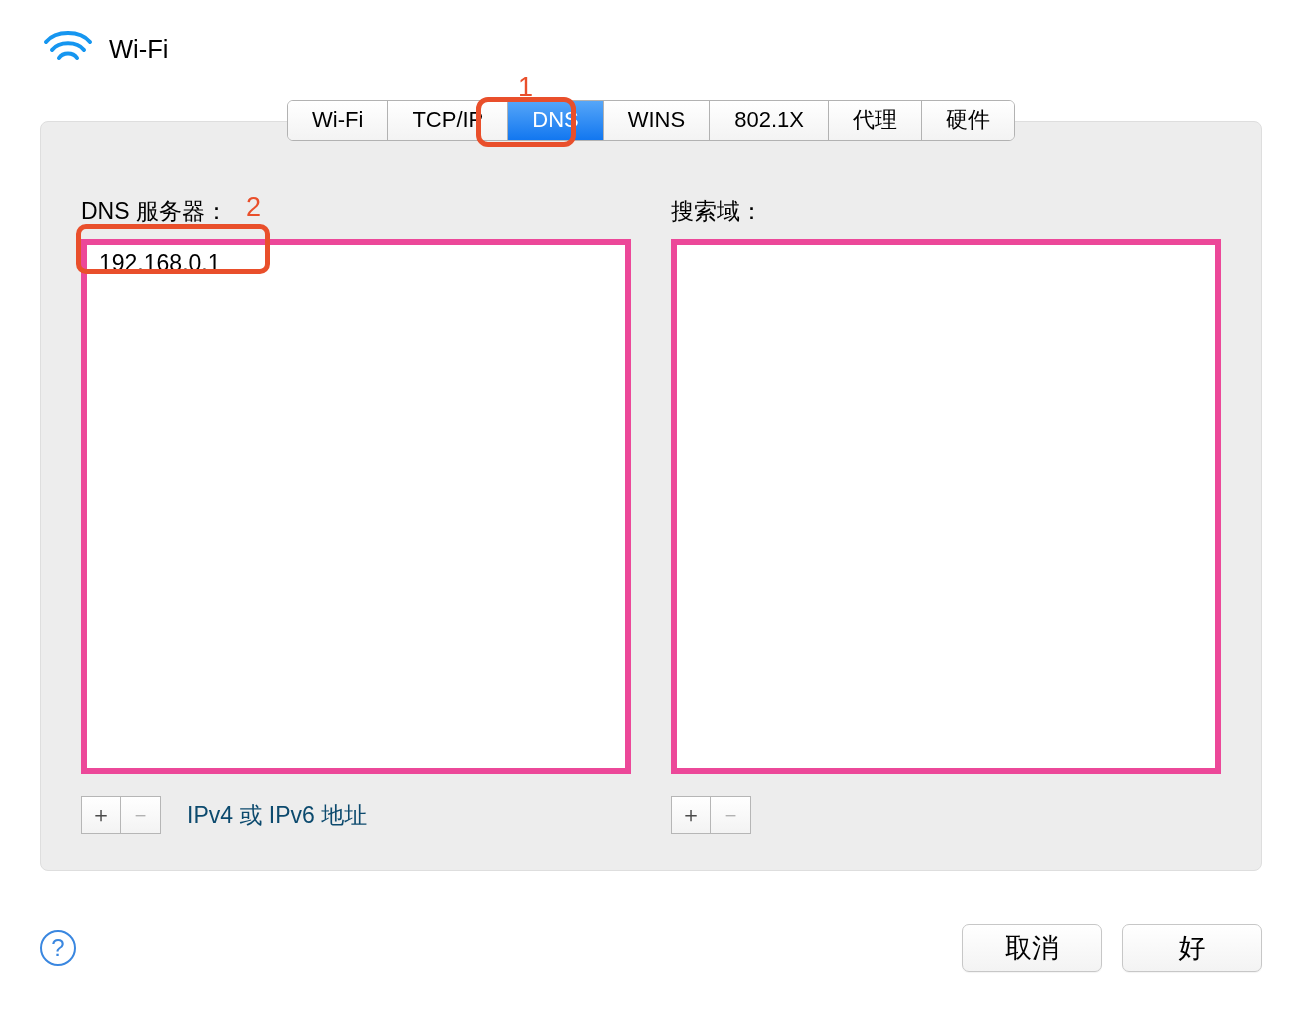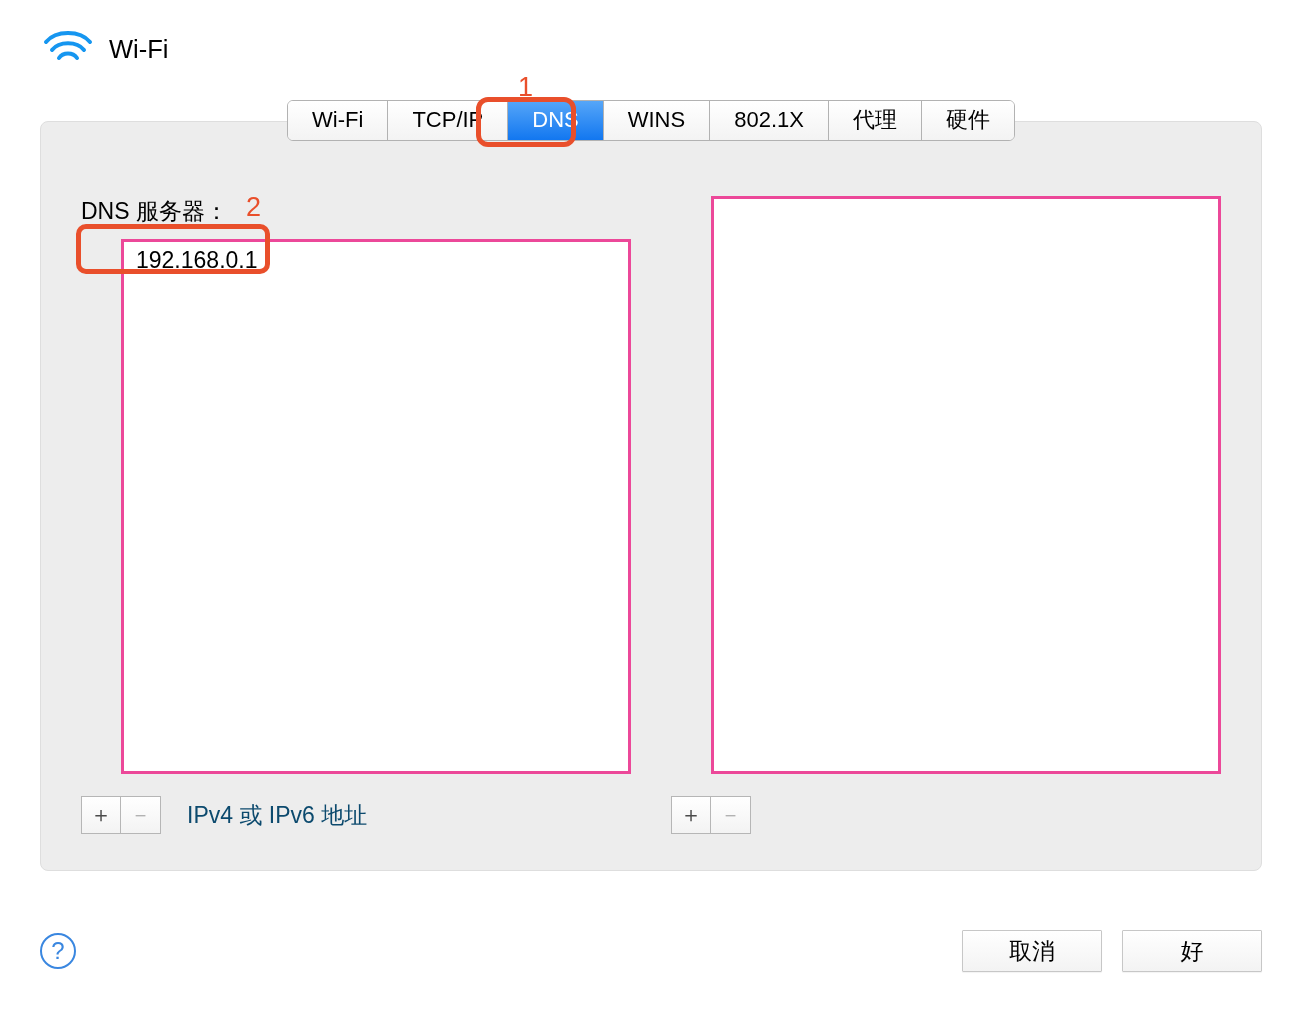--- a/index.html
+++ b/index.html
@@ -263,6 +263,7 @@
     </div>
 
     <div class="col">
+      <div class="col-label">搜索域：</div>
       <div class="listbox"></div>
       <div class="below-row">
         <div class="pm-group">

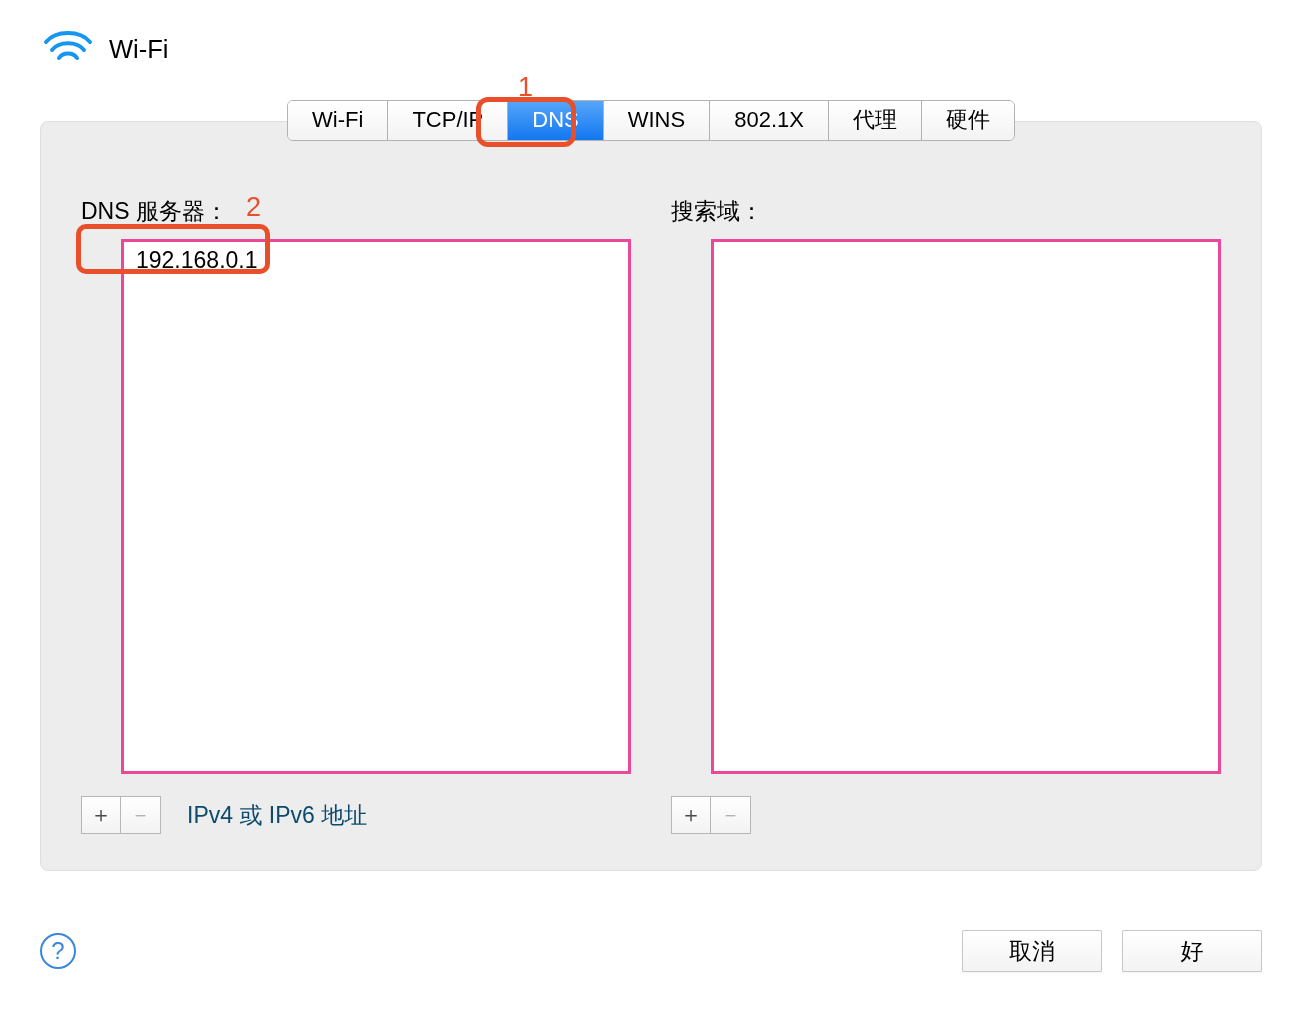--- a/index.html
+++ b/index.html
@@ -91,10 +91,9 @@
     .listbox {
       flex: 1;
       background: #fff;
-      border: 3px solid #ec4899;
+      border: 6px solid #ec4899;
       position: relative;
       overflow: auto;
-      margin-left: 40px;
     }
     .list-item {
       padding: 5px 12px 5px 12px;

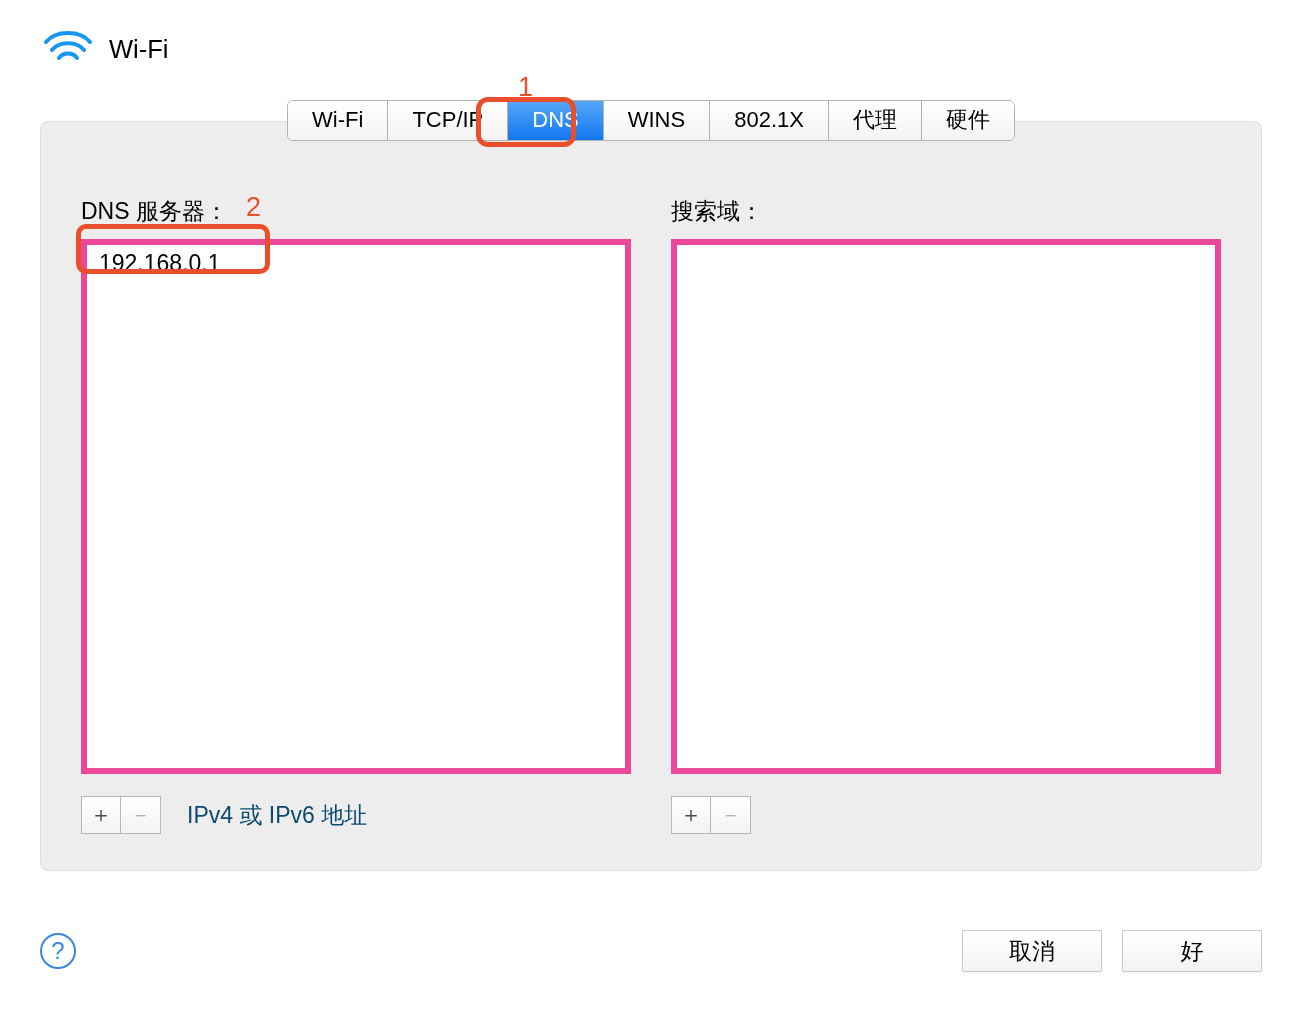--- a/index.html
+++ b/index.html
@@ -199,11 +199,11 @@
     .spacer { flex: 1; }
     .footer-btn {
       min-width: 140px;
-      height: 42px;
+      height: 48px;
       border: 1px solid #c7c7c7;
-      border-radius: 1px;
+      border-radius: 7px;
       background: linear-gradient(#ffffff, #f3f3f3);
-      font-size: 23px;
+      font-size: 27px;
       color: #000;
       margin-left: 20px;
       cursor: default;

